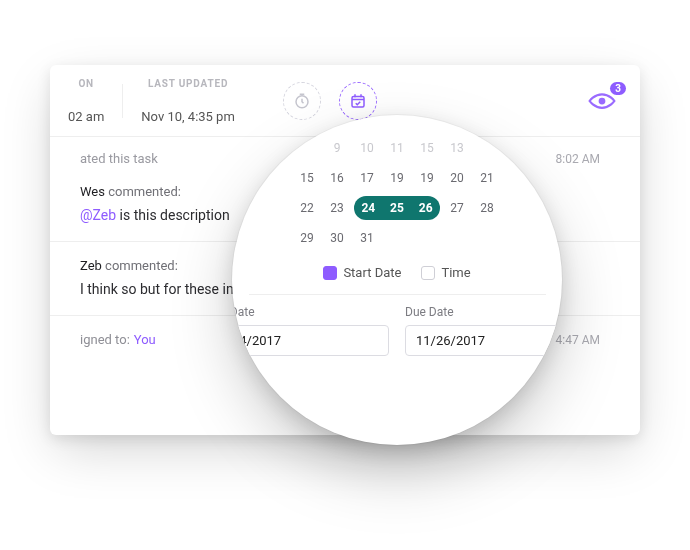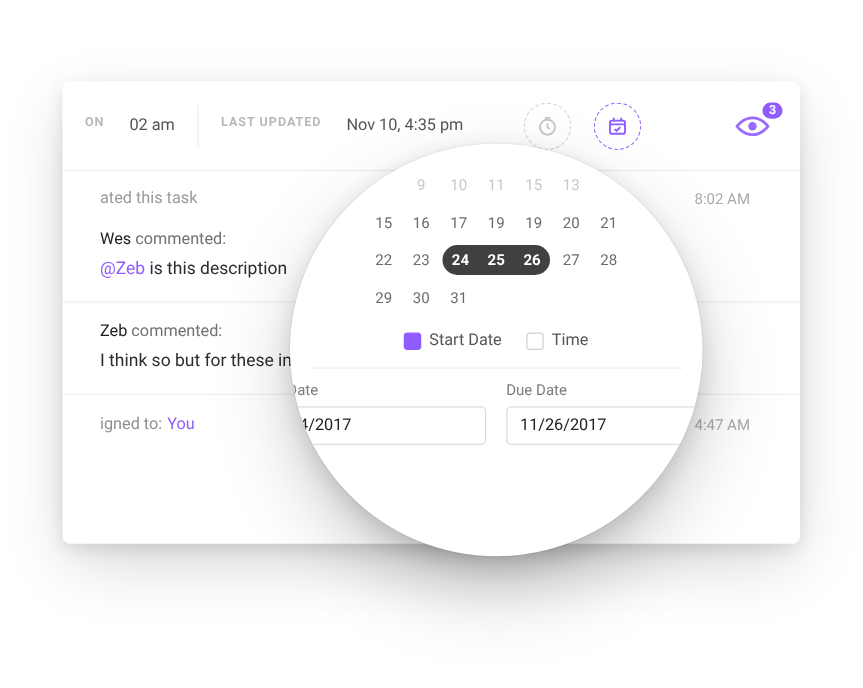--- a/index.html
+++ b/index.html
@@ -23,7 +23,7 @@
     padding: 0 18px;
     gap: 18px;
   }
-  .meta-col { display: flex; flex-direction: row; gap: 20px; }
+  .meta-col { display: flex; flex-direction: column; gap: 20px; text-align: center; }
   .meta-label { font-size: 10px; font-weight: 700; letter-spacing: 0.8px; color: #b7b7bd; text-transform: uppercase; }
   .meta-value { font-size: 13px; color: #555; }
   .vdiv { width: 1px; height: 34px; background: #eee; }

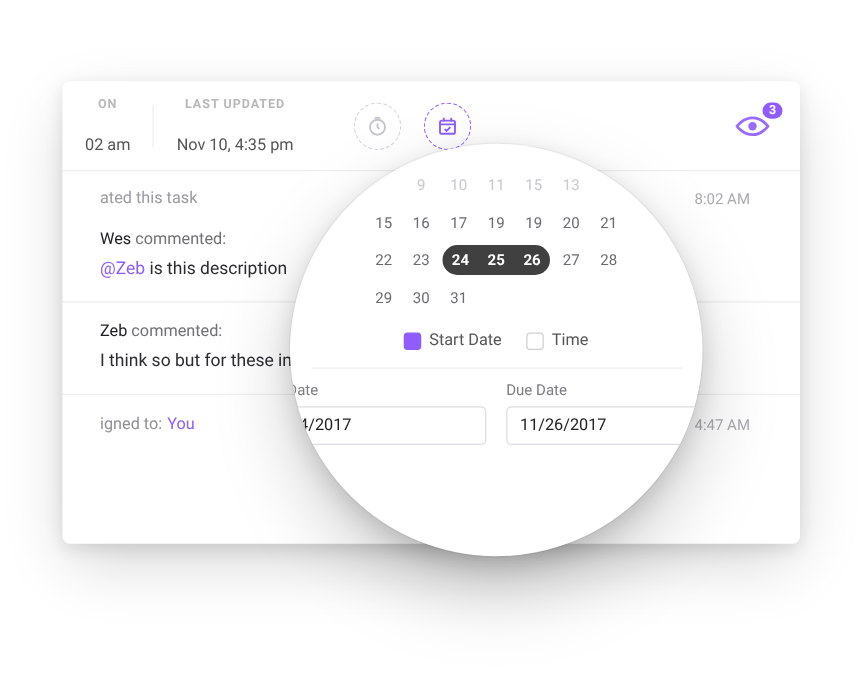--- a/index.html
+++ b/index.html
@@ -87,7 +87,7 @@
   .range-pill {
     grid-column: 3 / span 3;
     height: 24px;
-    background: #404040;
+    background: #0f766e;
     border-radius: 14px;
     display: flex; align-items: center; justify-content: space-around;
     color: #fff; font-size: 12px; font-weight: 700;

